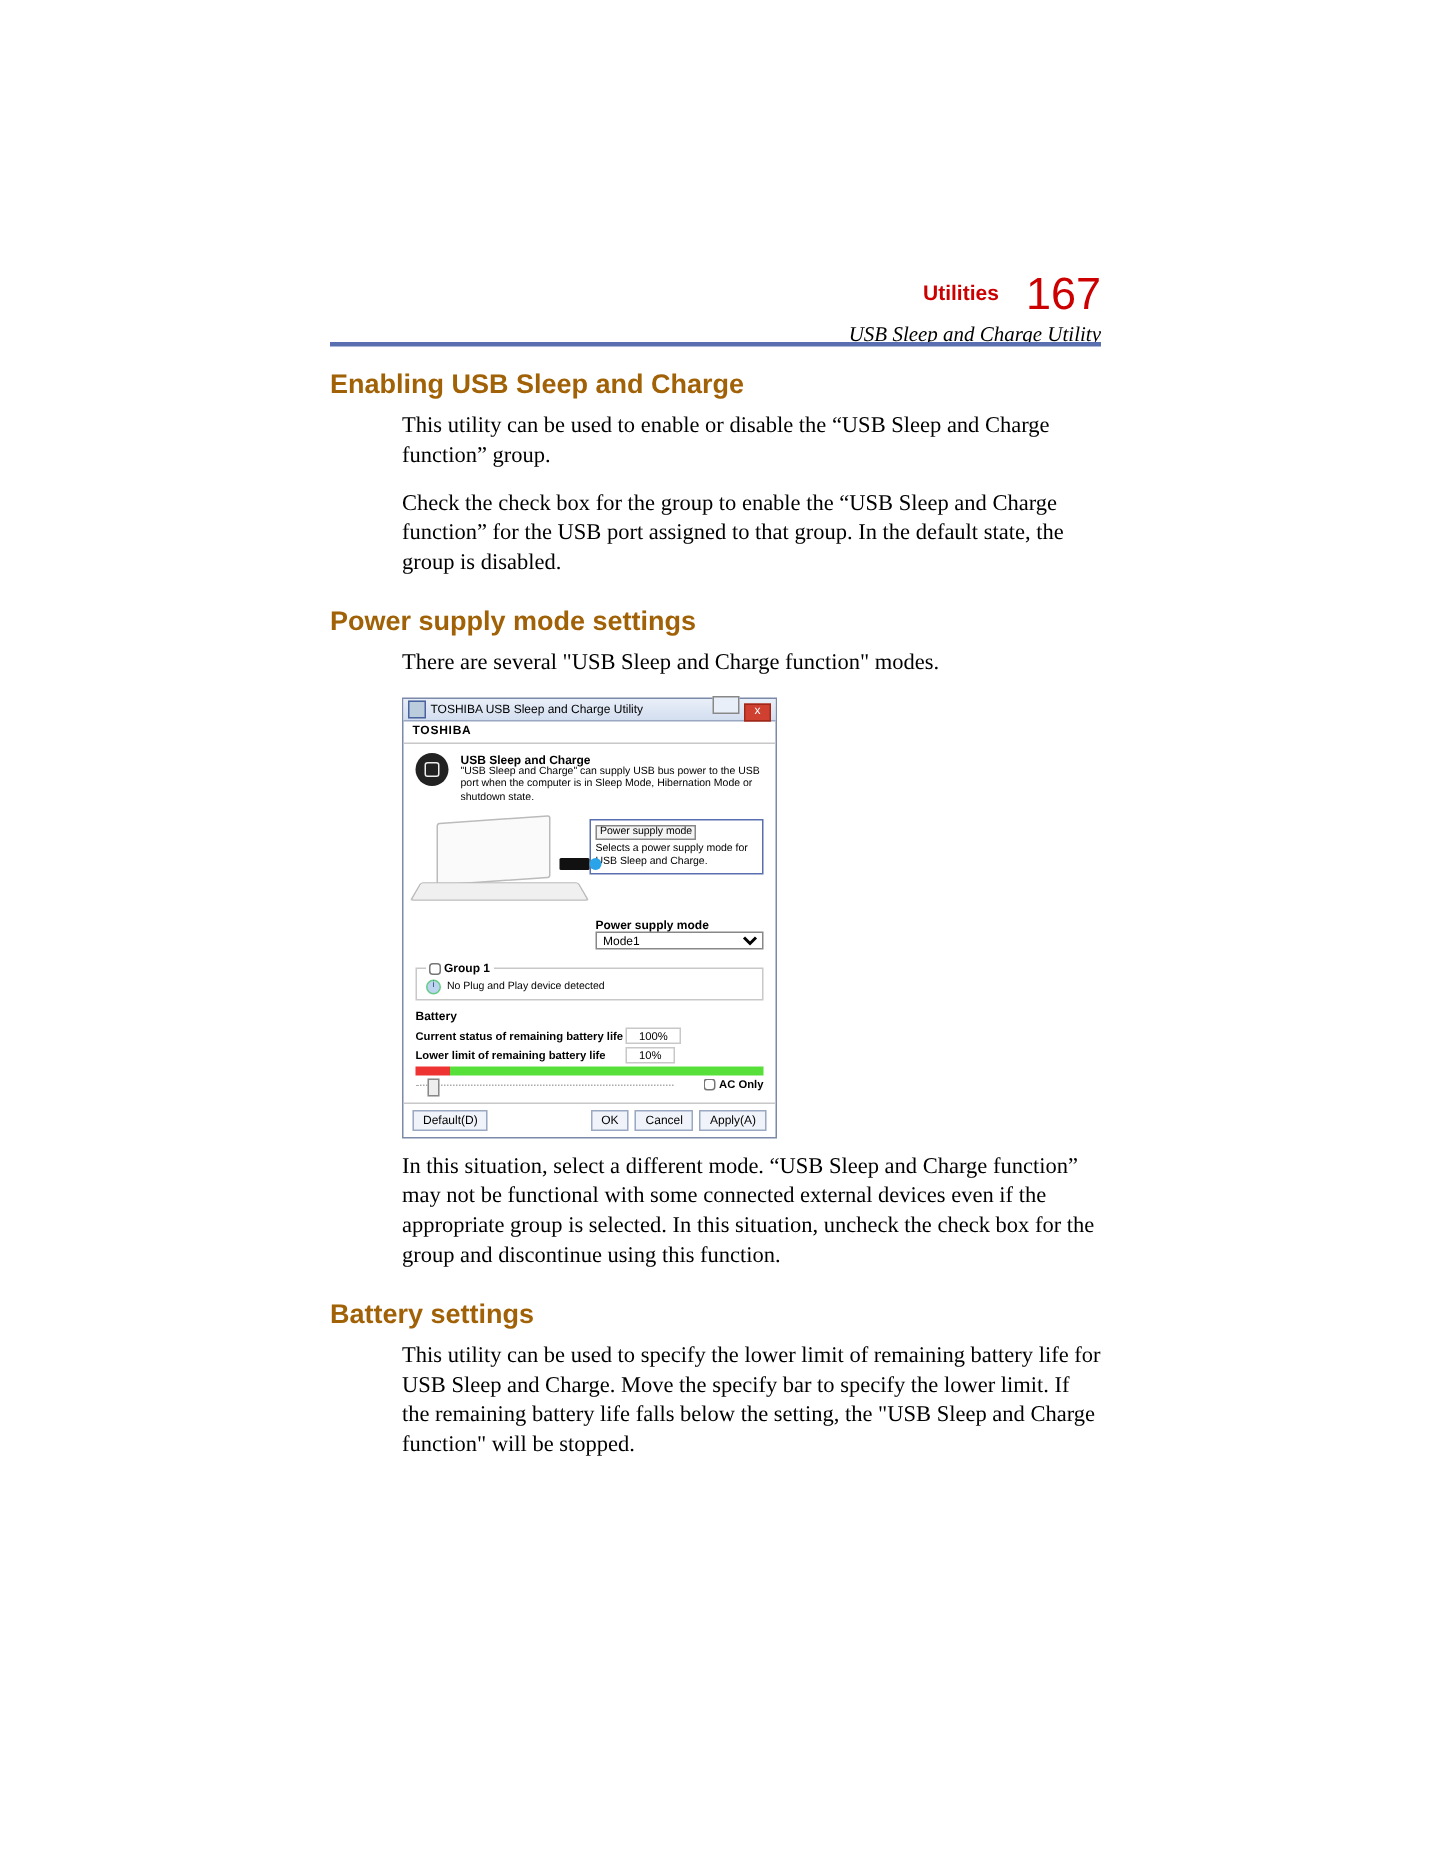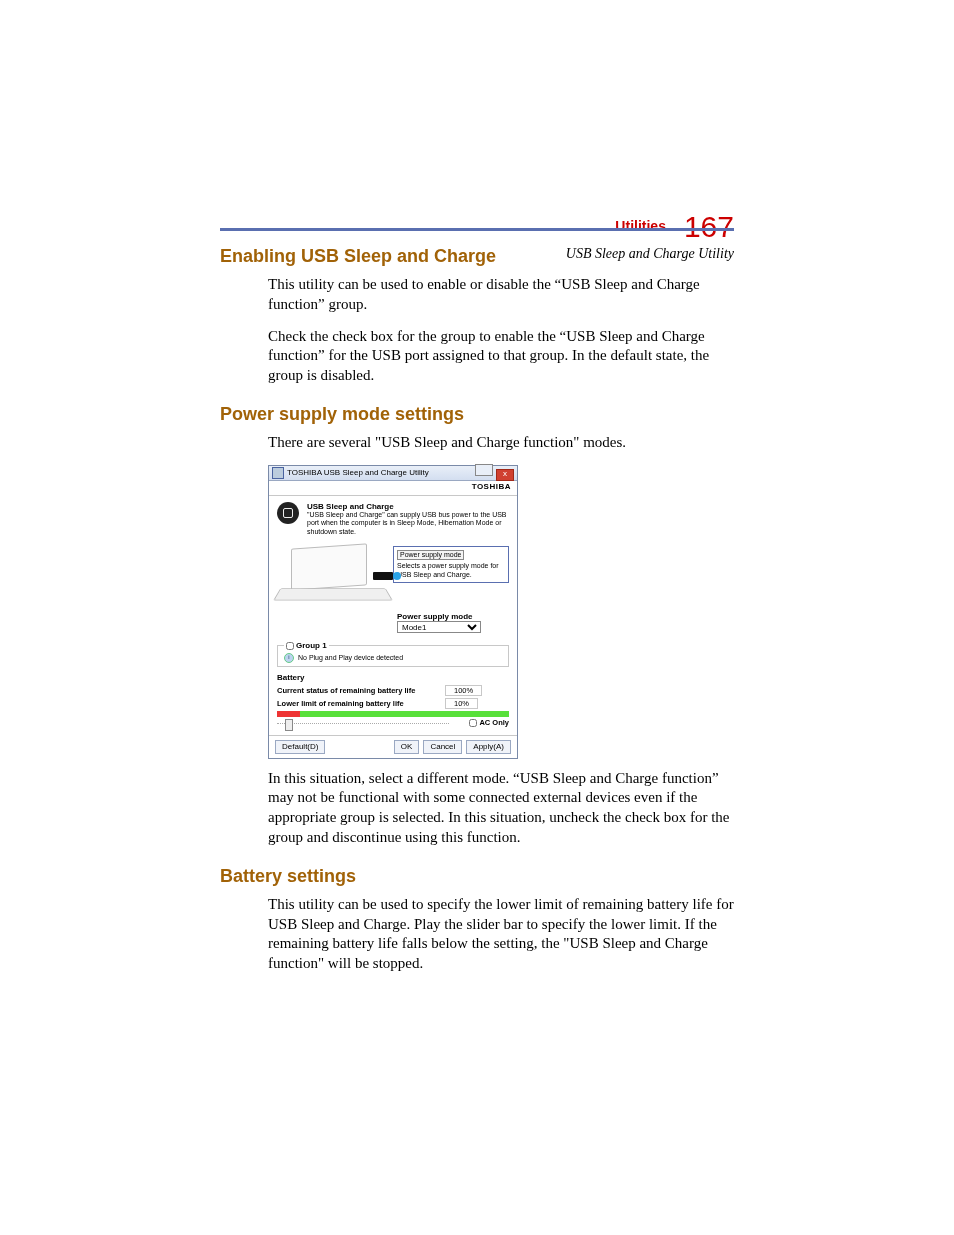--- a/index.html
+++ b/index.html
@@ -6,7 +6,7 @@
   .page{width:954px;height:1235px;position:relative;box-sizing:border-box;padding:180px 220px 0 220px;}
   .running-head{position:absolute;top:180px;right:220px;text-align:right;}
   .running-head .chapter{font-family:Arial,Helvetica,sans-serif;font-weight:bold;color:#cc0000;font-size:14px;display:inline-block;}
-  .running-head .pnum{font-family:Arial,Helvetica,sans-serif;color:#cc0000;font-size:30px;font-weight:normal;display:inline-block;margin-left:14px;vertical-align:-6px;margin-top:30px;}
+  .running-head .pnum{font-family:Arial,Helvetica,sans-serif;color:#cc0000;font-size:30px;font-weight:normal;display:inline-block;margin-left:14px;vertical-align:-6px;}
   .running-head .sub{font-style:italic;font-size:14px;margin-top:2px;}
   .rule{position:absolute;left:220px;right:220px;top:228px;height:3px;background:#5a6fb0;}
   .content{margin-top:66px;}

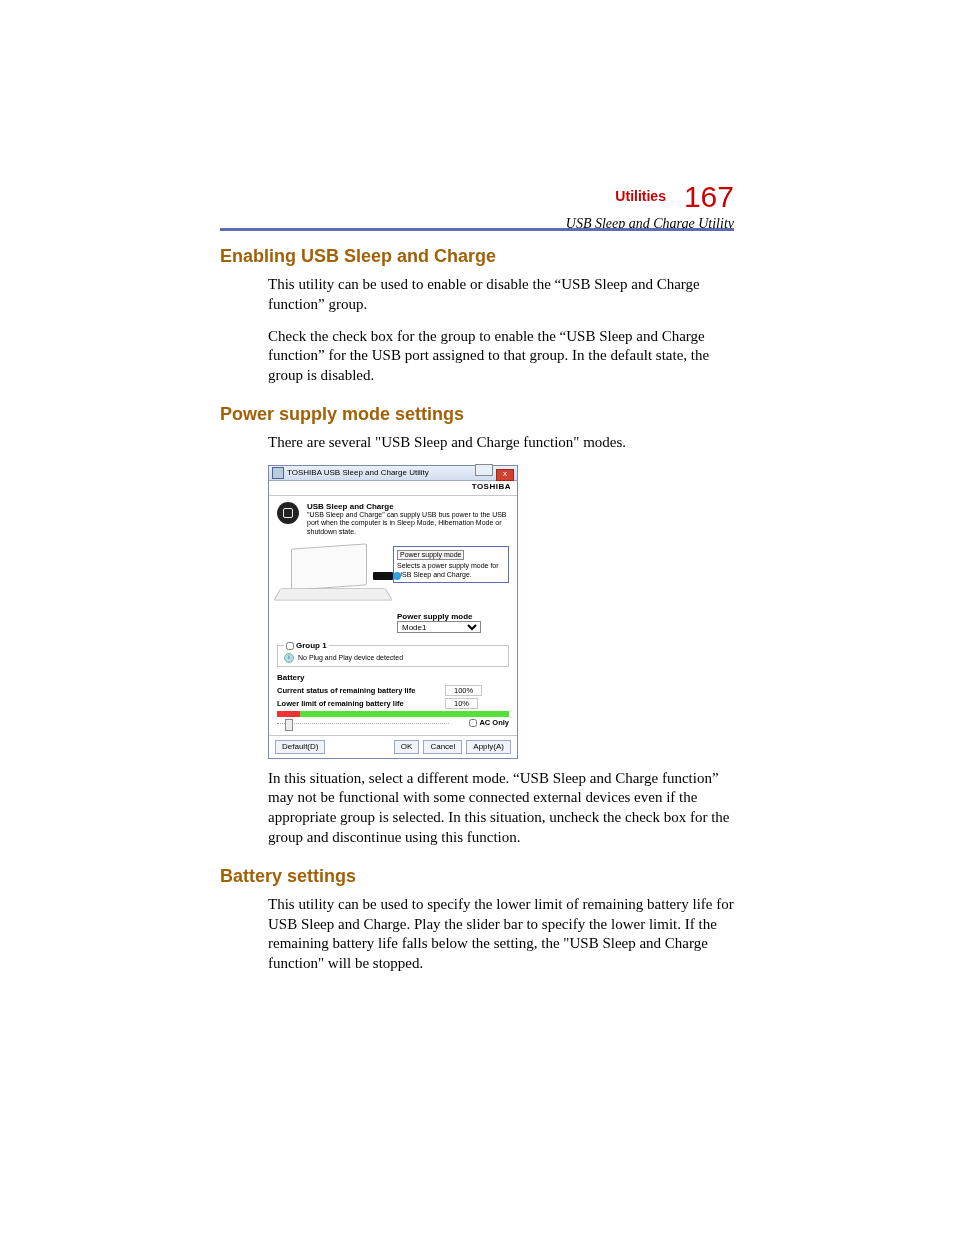--- a/index.html
+++ b/index.html
@@ -20,7 +20,7 @@
   .dlg .titlebar .ttxt{flex:1;font-size:8px;}
   .dlg .tb-btns span{display:inline-block;width:16px;height:10px;border:1px solid #888;background:#e9eff8;margin-left:1px;}
   .dlg .tb-btns .cbtn{background:#d04030;border-color:#a02818;color:#fff;text-align:center;line-height:8px;font-size:8px;}
-  .dlg .subbar{height:12px;border-bottom:1px solid #c8c8c8;text-align:right;padding:1px 6px;font-weight:bold;font-size:8px;letter-spacing:.5px;}
+  .dlg .subbar{height:12px;border-bottom:1px solid #c8c8c8;padding:1px 6px;font-weight:bold;font-size:8px;letter-spacing:.5px;}
   .dlg .head{display:flex;padding:6px 8px;gap:8px;}
   .dlg .head .hicon{width:22px;height:22px;border-radius:50%;background:#222;flex:0 0 auto;position:relative;}
   .dlg .head .hicon::after{content:"";position:absolute;inset:6px;border:1px solid #eee;border-radius:2px;}

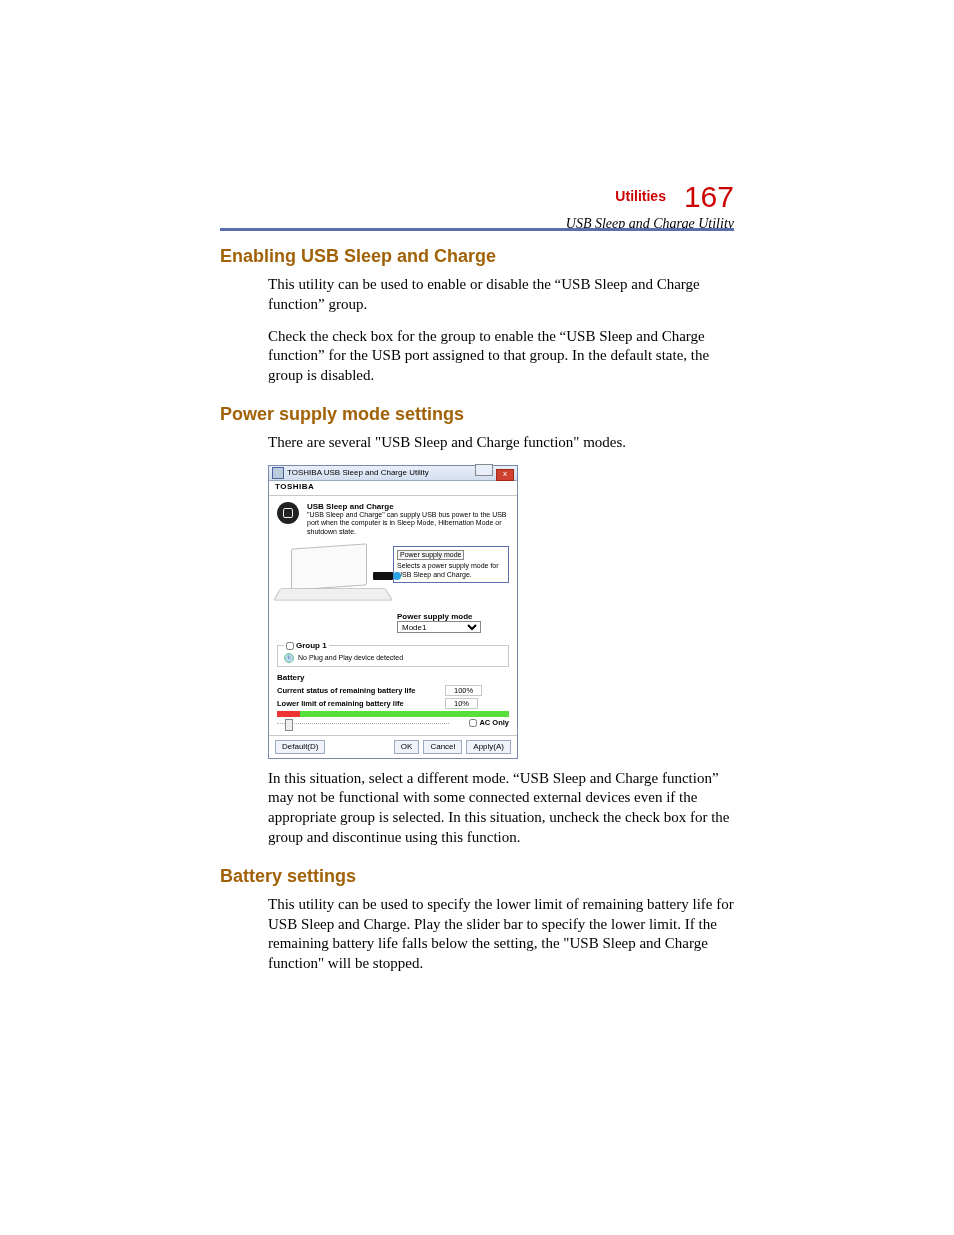--- a/index.html
+++ b/index.html
@@ -37,7 +37,7 @@
   .dlg .mid .rinfo .box .btitle{display:inline-block;border:1px solid #888;background:#f4f4f4;padding:0 2px;margin-bottom:2px;font-size:7px;}
   .dlg .modewrap{padding:0 8px 4px 8px;}
   .dlg .modewrap .mlabel{font-weight:bold;font-size:8px;text-align:left;margin-left:120px;}
-  .dlg .modewrap select{width:84px;height:12px;font-size:8px;border:1px solid #888;background:#fff;margin-left:120px;display:block;}
+  .dlg .modewrap select{width:112px;height:12px;font-size:8px;border:1px solid #888;background:#fff;margin-left:120px;display:block;}
   .dlg fieldset{margin:4px 8px;border:1px solid #c8c8c8;padding:3px 6px;}
   .dlg fieldset legend{font-size:8px;font-weight:bold;padding:0 2px;}
   .dlg fieldset .grow{display:flex;align-items:center;gap:4px;font-size:7px;}

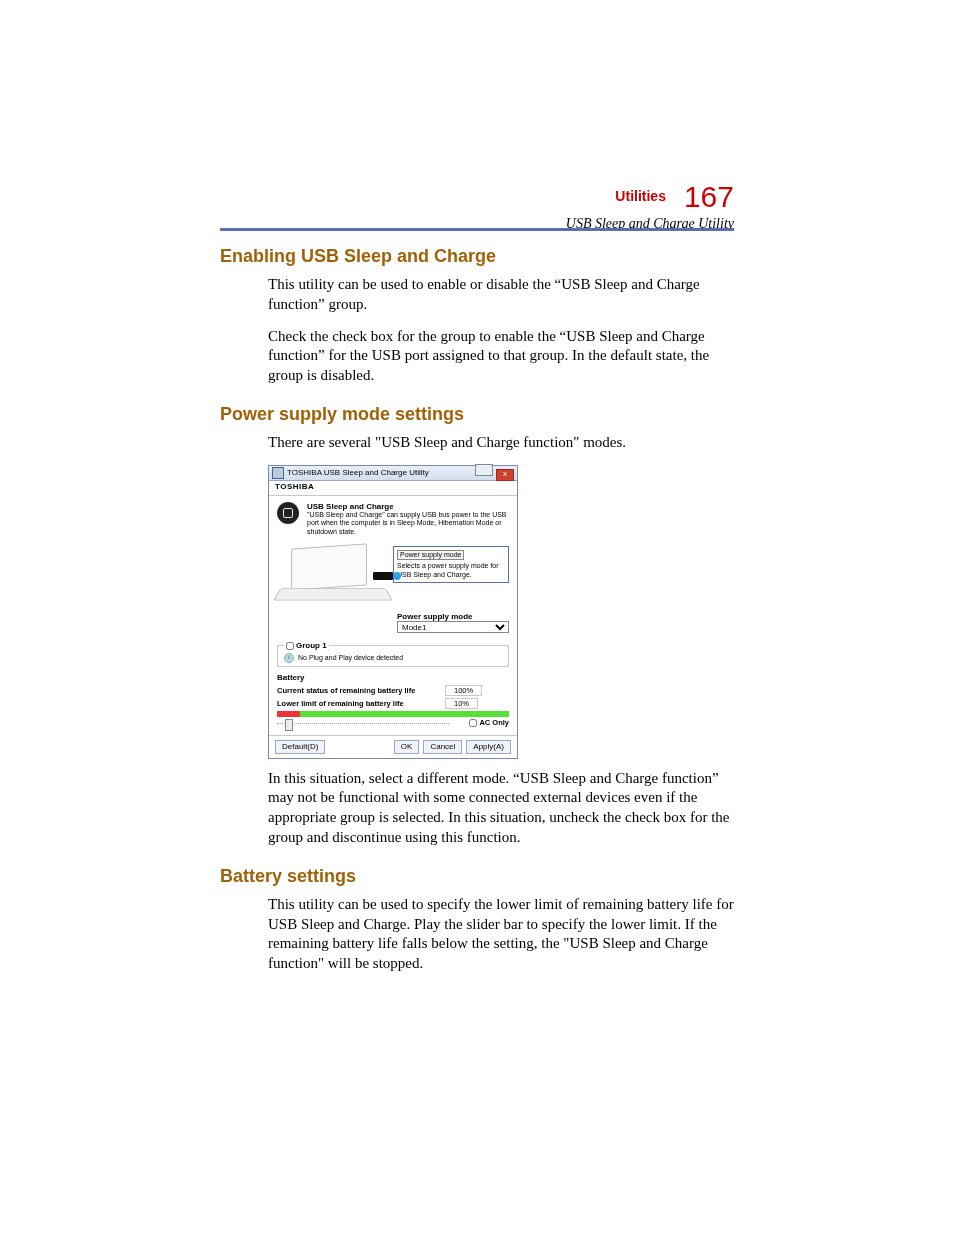--- a/index.html
+++ b/index.html
@@ -44,7 +44,7 @@
   .dlg fieldset .ginfo{width:8px;height:8px;border-radius:50%;background:#bcd4ef;border:1px solid #6c8;line-height:6px;text-align:center;font-size:6px;color:#246;}
   .dlg .batt{padding:2px 8px 6px 8px;}
   .dlg .batt .bh{font-weight:bold;font-size:8px;margin-bottom:3px;}
-  .dlg .batt .brow{display:flex;align-items:center;font-size:7.5px;margin-bottom:2px;gap:28px;}
+  .dlg .batt .brow{display:flex;align-items:center;font-size:7.5px;margin-bottom:2px;}
   .dlg .batt .brow .blab{flex:0 0 140px;font-weight:bold;}
   .dlg .batt .brow .bval{border:1px solid #c8c8c8;padding:0 8px;}
   .dlg .batt .bar{height:6px;background:linear-gradient(90deg,#e33 0 10%,#58e03a 10% 100%);margin-top:2px;}

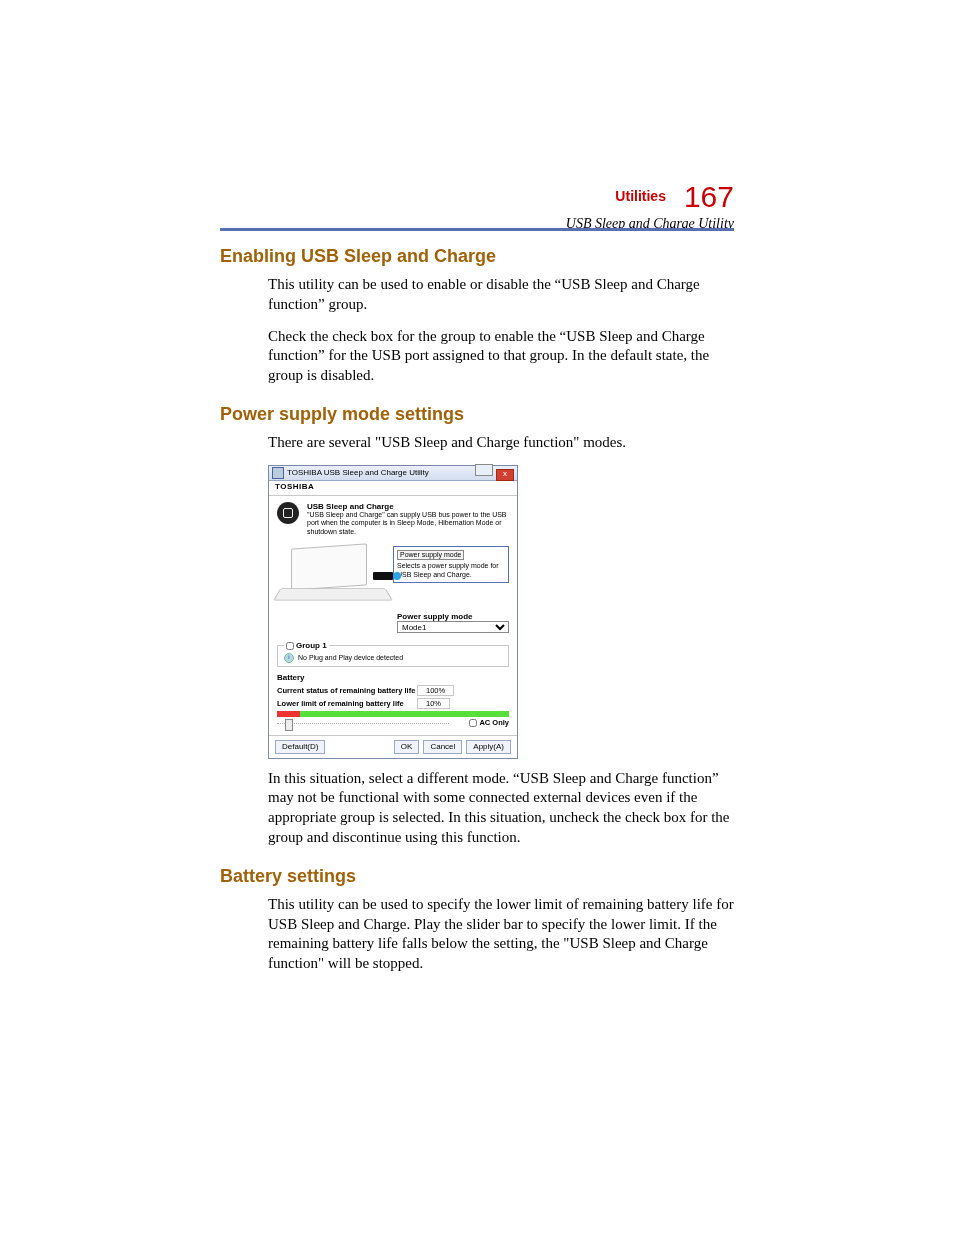--- a/index.html
+++ b/index.html
@@ -152,7 +152,7 @@
     <p>In this situation, select a different mode. “USB Sleep and Charge function” may not be functional with some connected external devices even if the appropriate group is selected. In this situation, uncheck the check box for the group and discontinue using this function.</p>
 
     <h2>Battery settings</h2>
-    <p>This utility can be used to specify the lower limit of remaining battery life for USB Sleep and Charge. Play the slider bar to specify the lower limit. If the remaining battery life falls below the setting, the "USB Sleep and Charge function" will be stopped.</p>
+    <p>This utility can be used to specify the lower limit of remaining battery life for USB Sleep and Charge. Move the specify bar to specify the lower limit. If the remaining battery life falls below the setting, the "USB Sleep and Charge function" will be stopped.</p>
   </div>
 </div>
 

